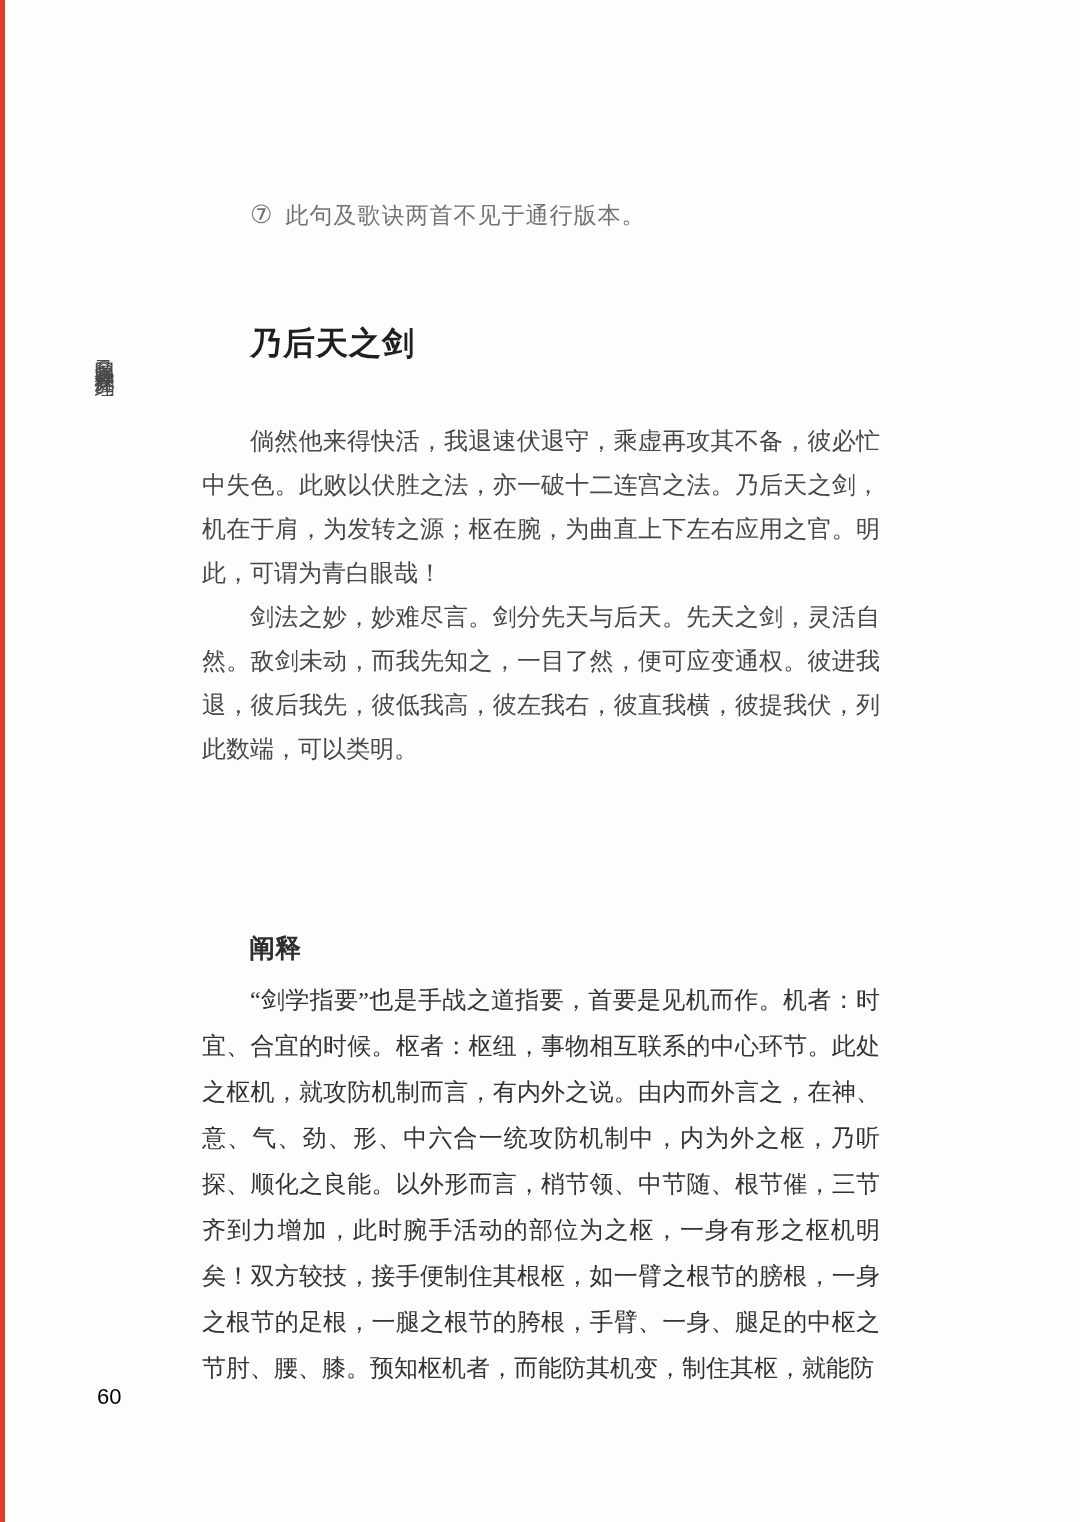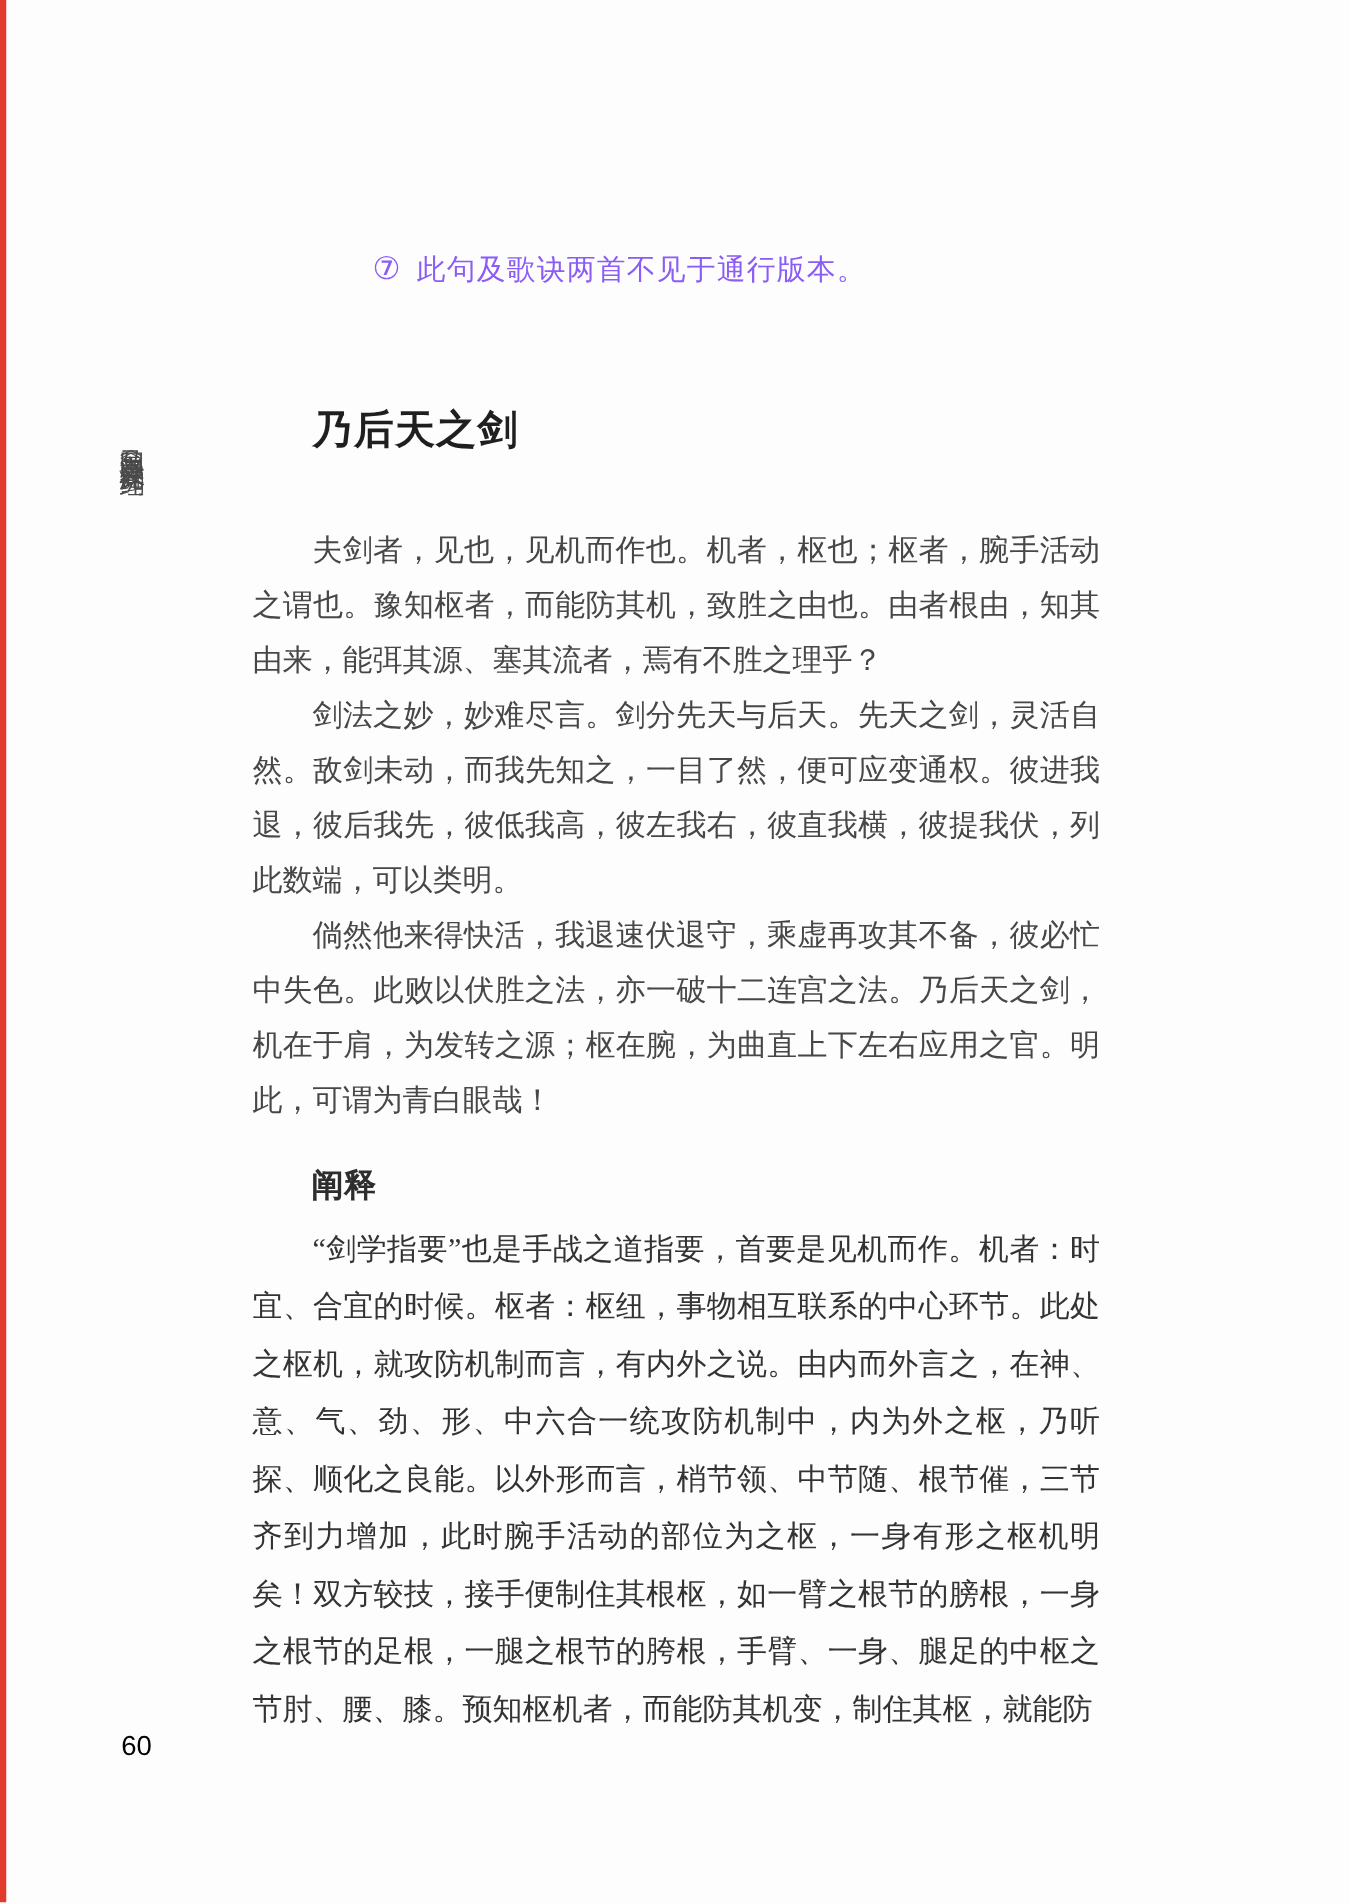--- a/index.html
+++ b/index.html
@@ -13,7 +13,7 @@
   }
   .footnote{
     position:absolute;left:250px;top:200px;
-    font-size:23px;color:#8b5cf6;letter-spacing:1px;white-space:nowrap;margin-left:48px;
+    font-size:23px;color:#737373;letter-spacing:1px;white-space:nowrap;
   }
   .footnote .marker{font-size:25px;margin-right:12px;}
   .spine{

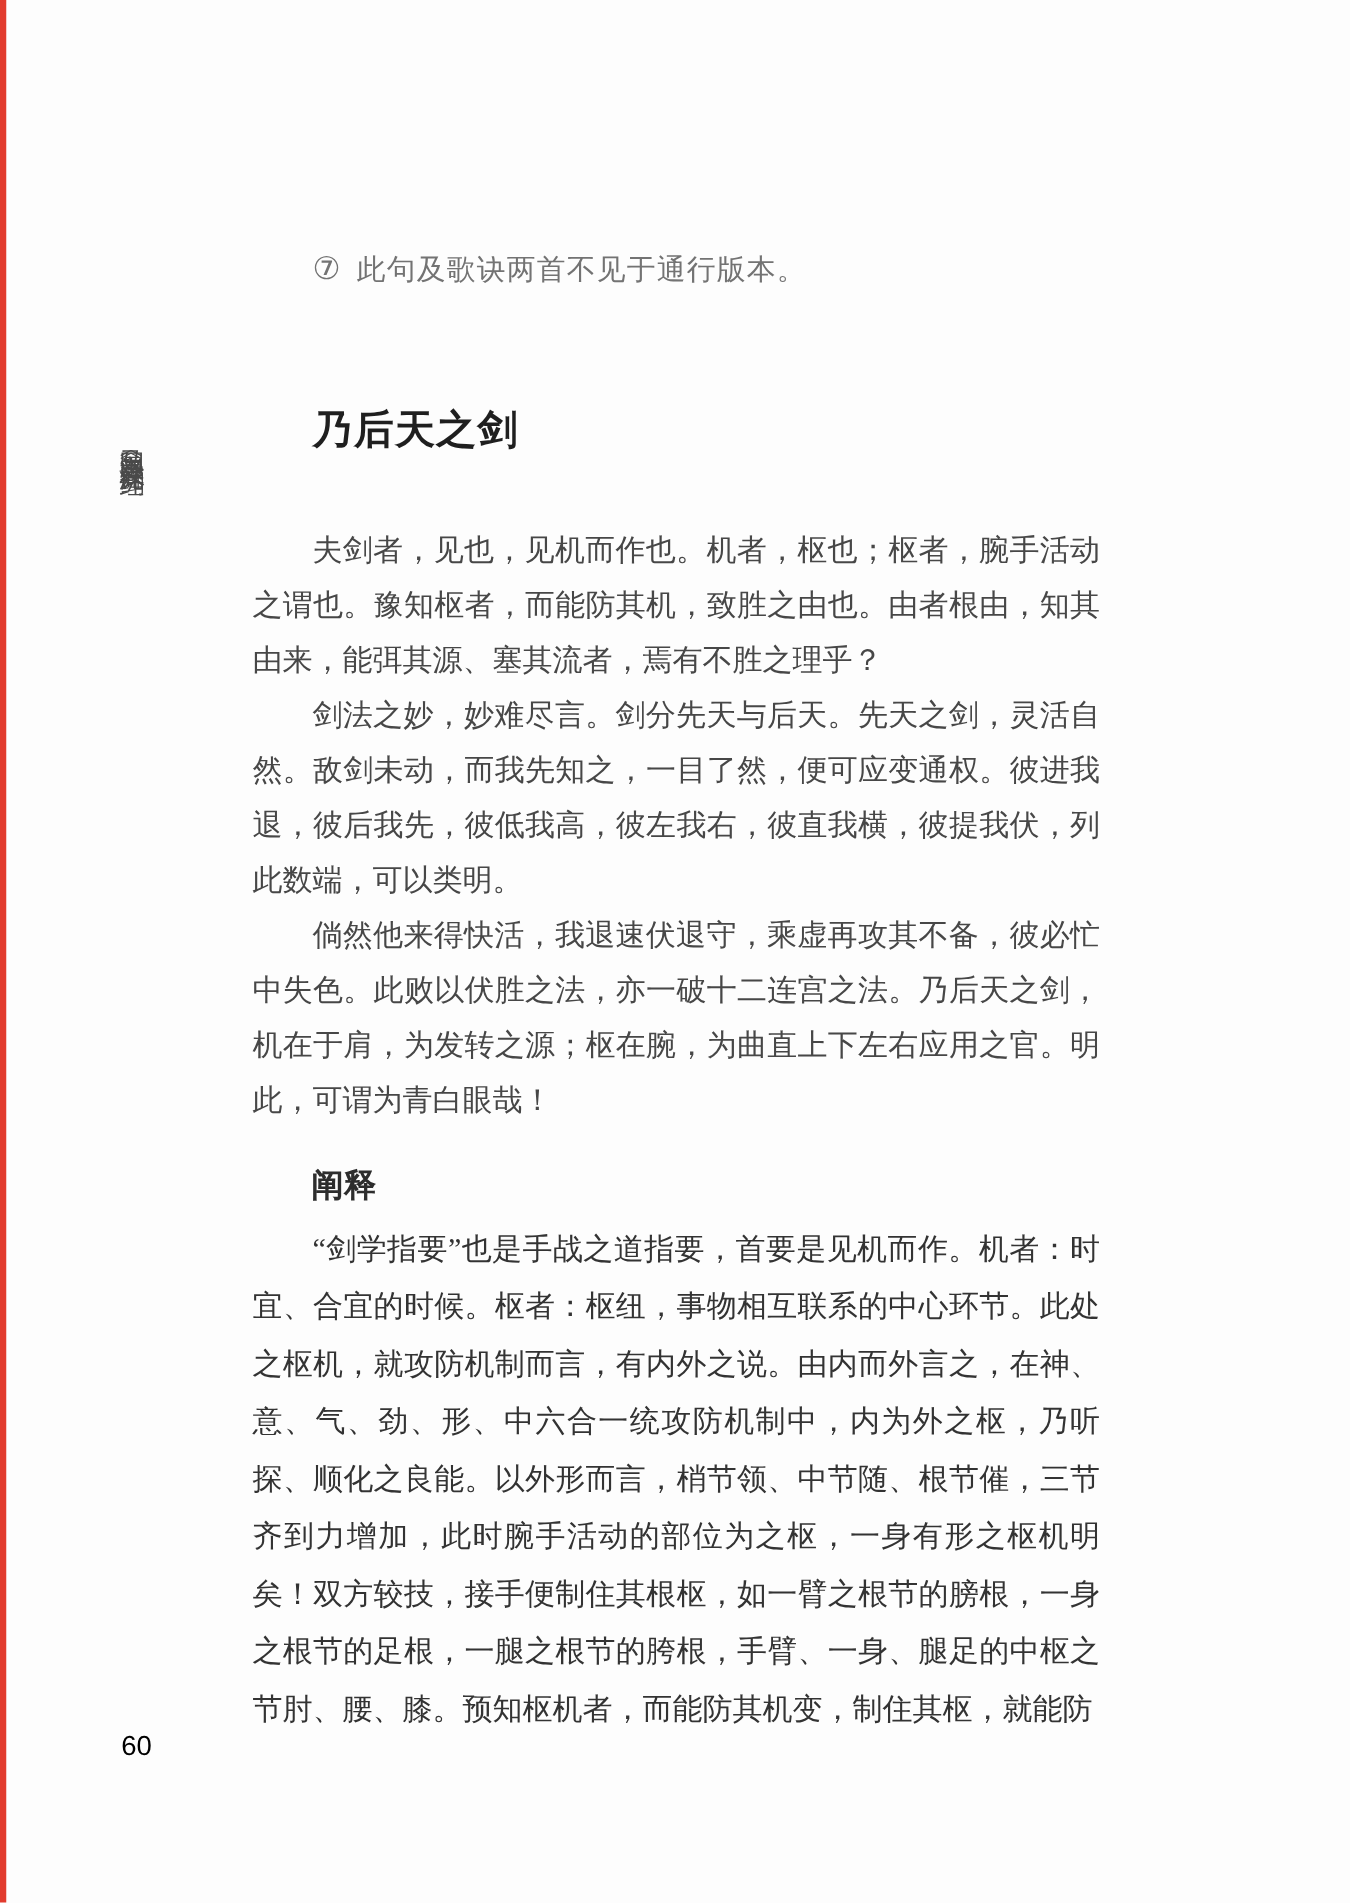--- a/index.html
+++ b/index.html
@@ -61,7 +61,6 @@
 <div class="article-title">乃后天之剑</div>
 
 <div class="body-block">
-  <p>夫剑者，见也，见机而作也。机者，枢也；枢者，腕手活动之谓也。豫知枢者，而能防其机，致胜之由也。由者根由，知其由来，能弭其源、塞其流者，焉有不胜之理乎？</p>
   <p>剑法之妙，妙难尽言。剑分先天与后天。先天之剑，灵活自然。敌剑未动，而我先知之，一目了然，便可应变通权。彼进我退，彼后我先，彼低我高，彼左我右，彼直我横，彼提我伏，列此数端，可以类明。</p>
   <p>倘然他来得快活，我退速伏退守，乘虚再攻其不备，彼必忙中失色。此败以伏胜之法，亦一破十二连宫之法。乃后天之剑，机在于肩，为发转之源；枢在腕，为曲直上下左右应用之官。明此，可谓为青白眼哉！</p>
 </div>

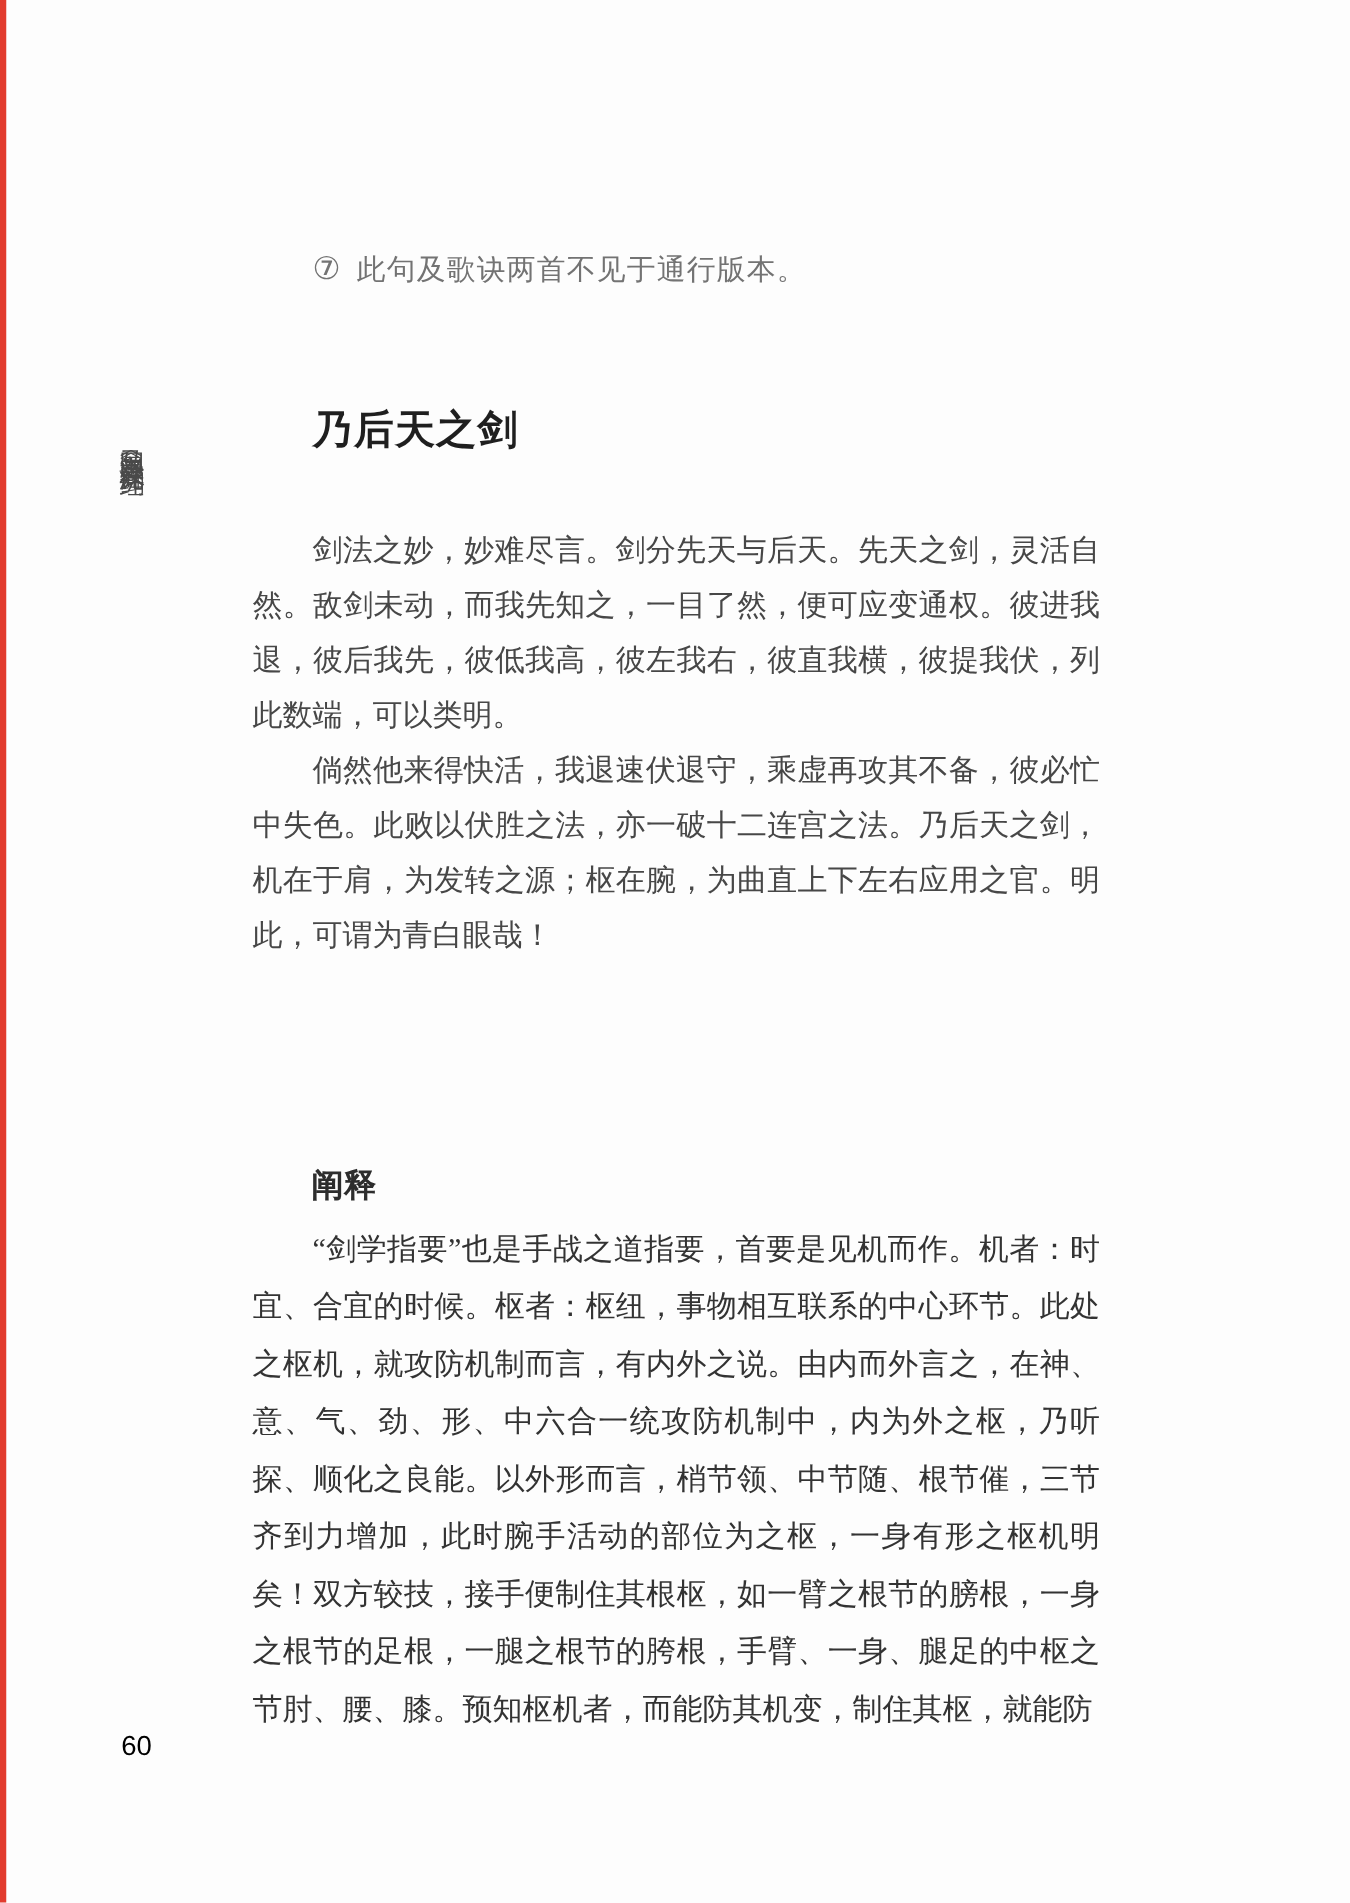--- a/index.html
+++ b/index.html
@@ -61,8 +61,8 @@
 <div class="article-title">乃后天之剑</div>
 
 <div class="body-block">
+  <p>倘然他来得快活，我退速伏退守，乘虚再攻其不备，彼必忙中失色。此败以伏胜之法，亦一破十二连宫之法。乃后天之剑，机在于肩，为发转之源；枢在腕，为曲直上下左右应用之官。明此，可谓为青白眼哉！</p>
   <p>剑法之妙，妙难尽言。剑分先天与后天。先天之剑，灵活自然。敌剑未动，而我先知之，一目了然，便可应变通权。彼进我退，彼后我先，彼低我高，彼左我右，彼直我横，彼提我伏，列此数端，可以类明。</p>
-  <p>倘然他来得快活，我退速伏退守，乘虚再攻其不备，彼必忙中失色。此败以伏胜之法，亦一破十二连宫之法。乃后天之剑，机在于肩，为发转之源；枢在腕，为曲直上下左右应用之官。明此，可谓为青白眼哉！</p>
 </div>
 
 <div class="exp-heading">阐释</div>

